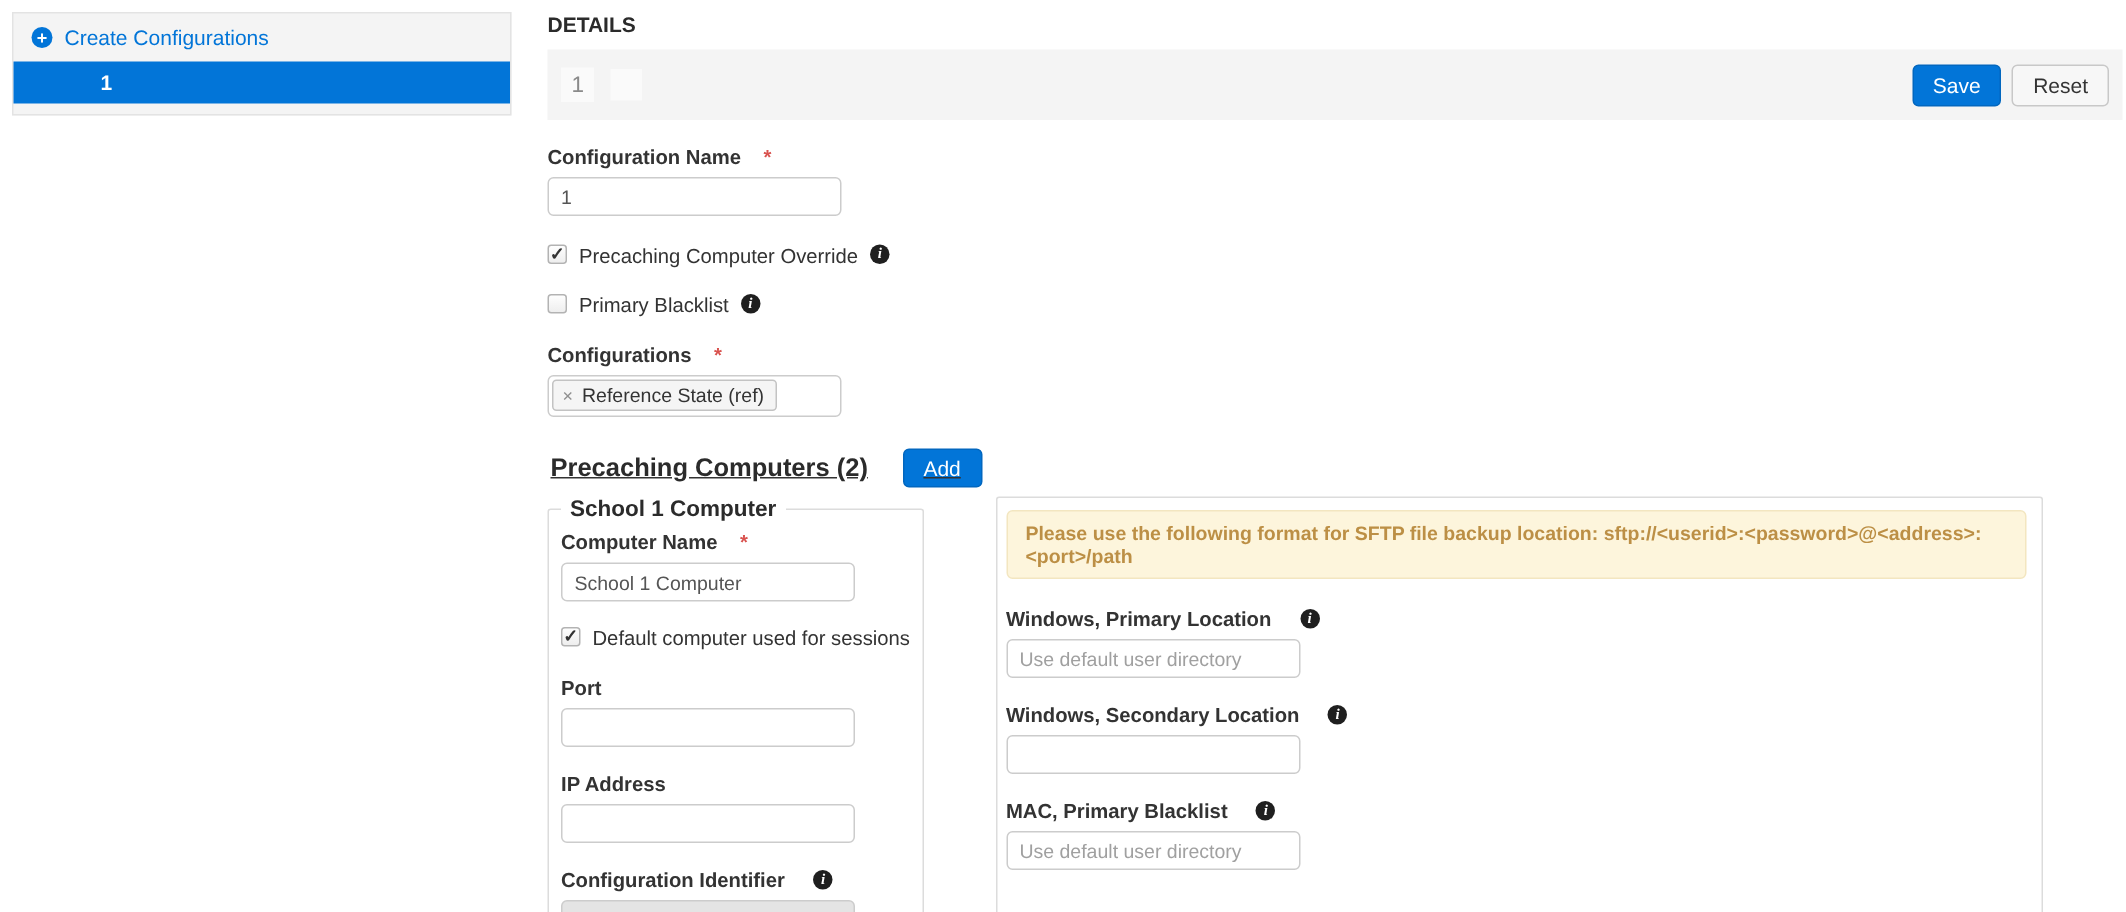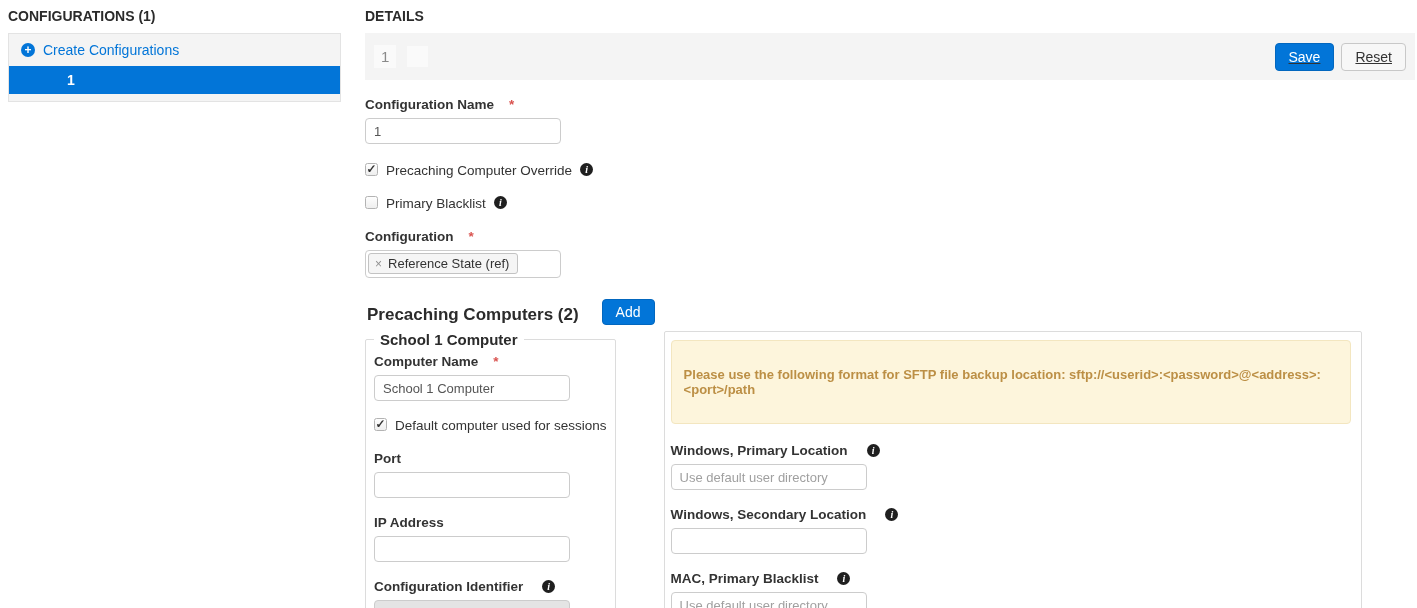--- a/index.html
+++ b/index.html
@@ -90,7 +90,6 @@
 <div class="layout">
 
   <div class="sidebar">
-    <h2 class="panel-title">CONFIGURATIONS (1)</h2>
     <div class="config-list">
       <div class="create-row">
         <span class="plus-icon">+</span>

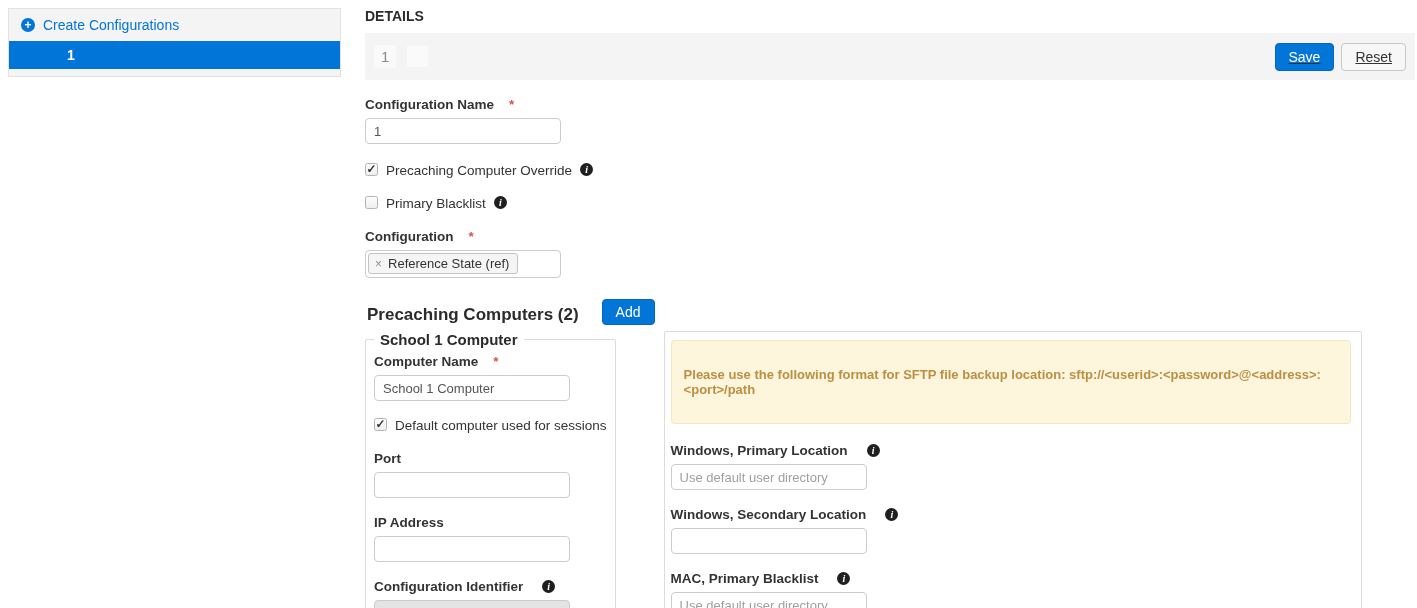--- a/index.html
+++ b/index.html
@@ -29,7 +29,7 @@
   .toolbar { background: #f4f4f4; height: 47px; display: flex; align-items: center; padding: 0 9px; }
   .bar-title { background: #fafafa; color: #8a8a8a; font-size: 15px; padding: 3px 7px; }
   .bar-box { width: 21px; height: 21px; background: #fafafa; margin-left: 11px; }
-  .toolbar-buttons { margin-left: auto; display: flex; gap: 7px; text-decoration: underline; }
+  .toolbar-buttons { margin-left: auto; display: flex; gap: 7px; }
   .btn { border-radius: 4px; font-size: 14px; padding: 5px 13px; cursor: pointer; font-family: inherit; }
   .btn-primary { background: #0275d8; color: #fff; border: 1px solid #0267bf; }
   .btn-default { background: #f7f7f7; color: #333; border: 1px solid #c8c8c8; }

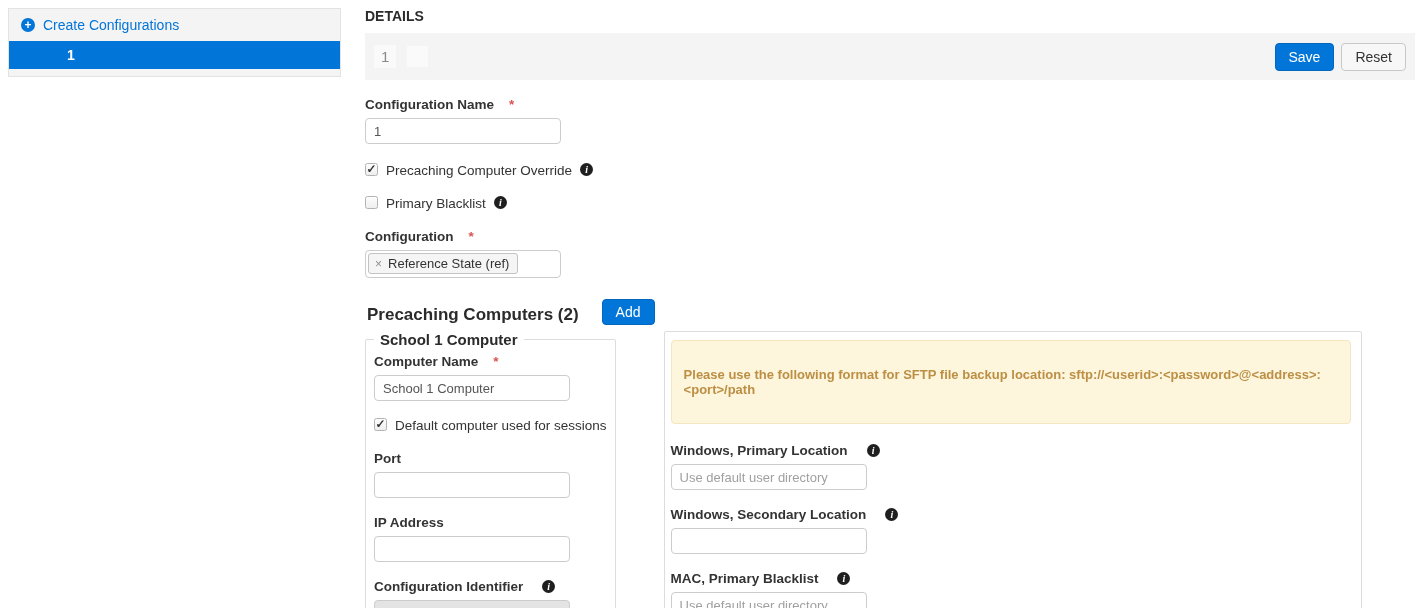--- a/index.html
+++ b/index.html
@@ -135,7 +135,7 @@
 
       <div class="field-group">
         <div class="field-label">
-          <span>Configuration</span>
+          <span>Configurations</span>
             <span class="required" style="margin-left:-4px;">*</span>
         </div>
         <div class="tag-input">

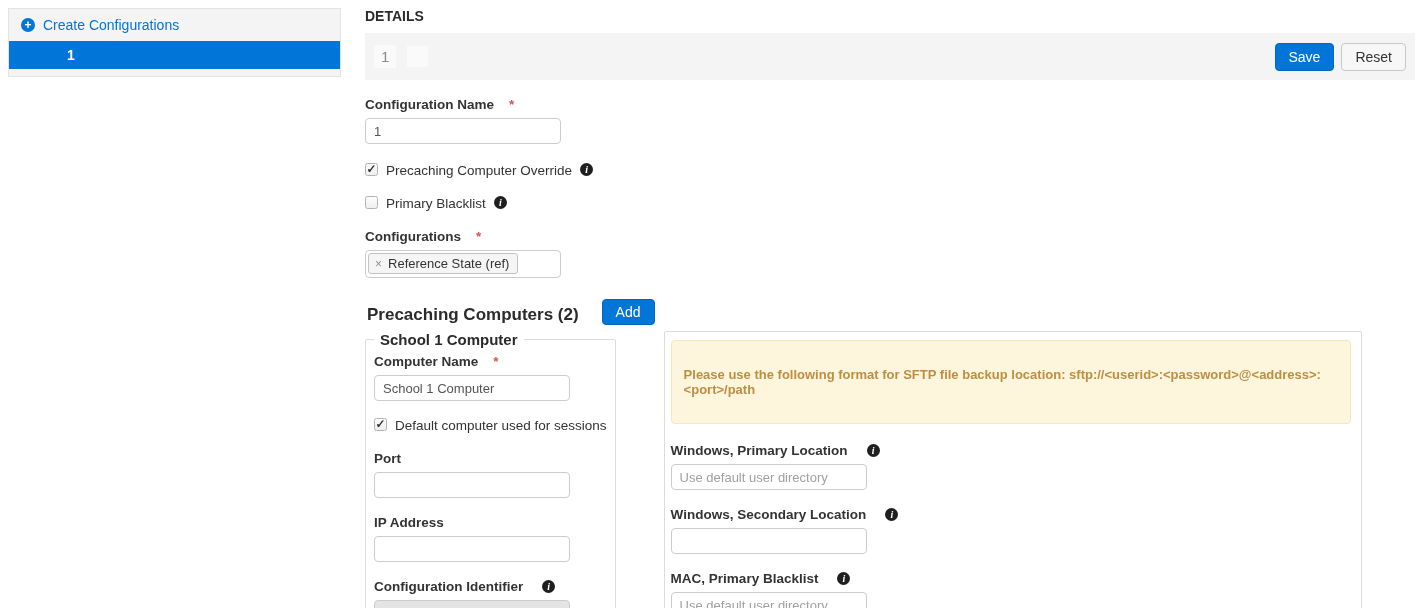--- a/index.html
+++ b/index.html
@@ -66,7 +66,7 @@
   }
   .tag-x { color: #909090; font-size: 12px; cursor: pointer; }
 
-  .section-head { display: flex; align-items: flex-end; gap: 23px; margin: 21px 0 6px 2px; }
+  .section-head { display: flex; align-items: center; gap: 23px; margin: 21px 0 6px 2px; text-decoration: underline; }
   .section-head h3 { font-size: 17px; font-weight: bold; margin: 0; color: #2b2b2b; }
   .btn-add { padding: 4px 13px; font-size: 14px; }
 

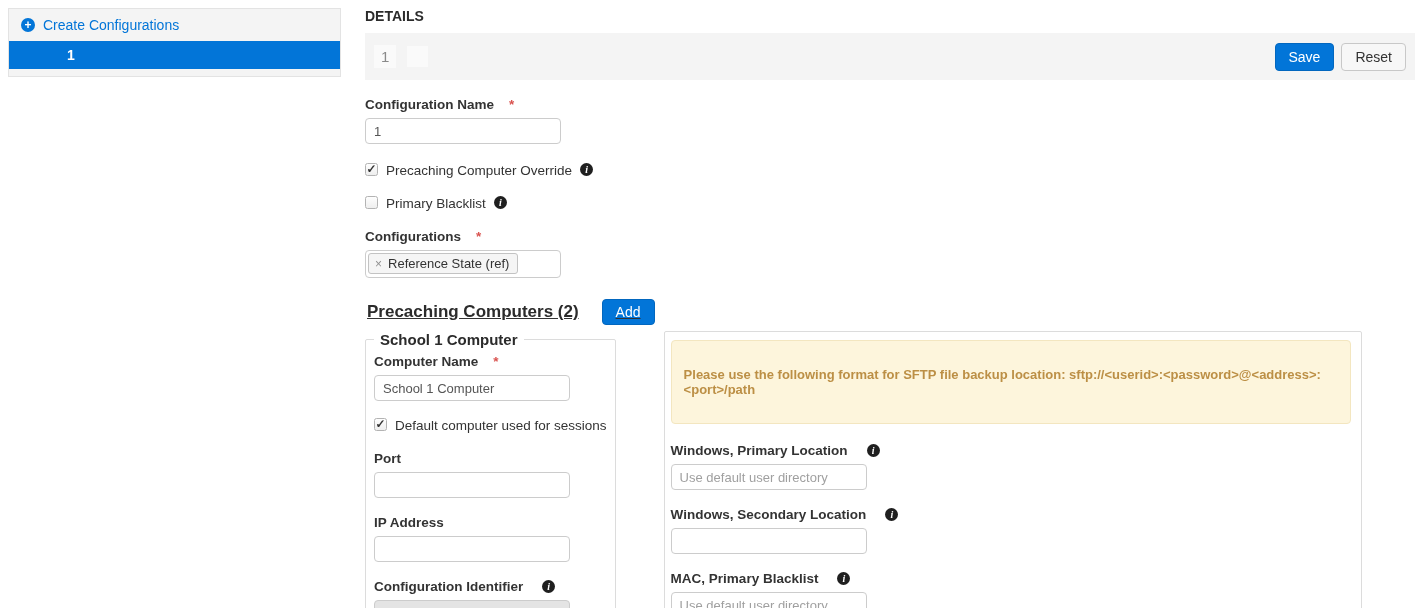--- a/index.html
+++ b/index.html
@@ -80,7 +80,7 @@
 
   .alert {
     background: #fdf5dc; border: 1px solid #f3e6c0; border-radius: 4px;
-    padding: 26px 12px; margin: 2px 2px 19px 0;
+    padding: 7px 12px; margin: 2px 2px 19px 0;
     color: #bc8f45; font-weight: bold; font-size: 13px;
   }
 </style>

